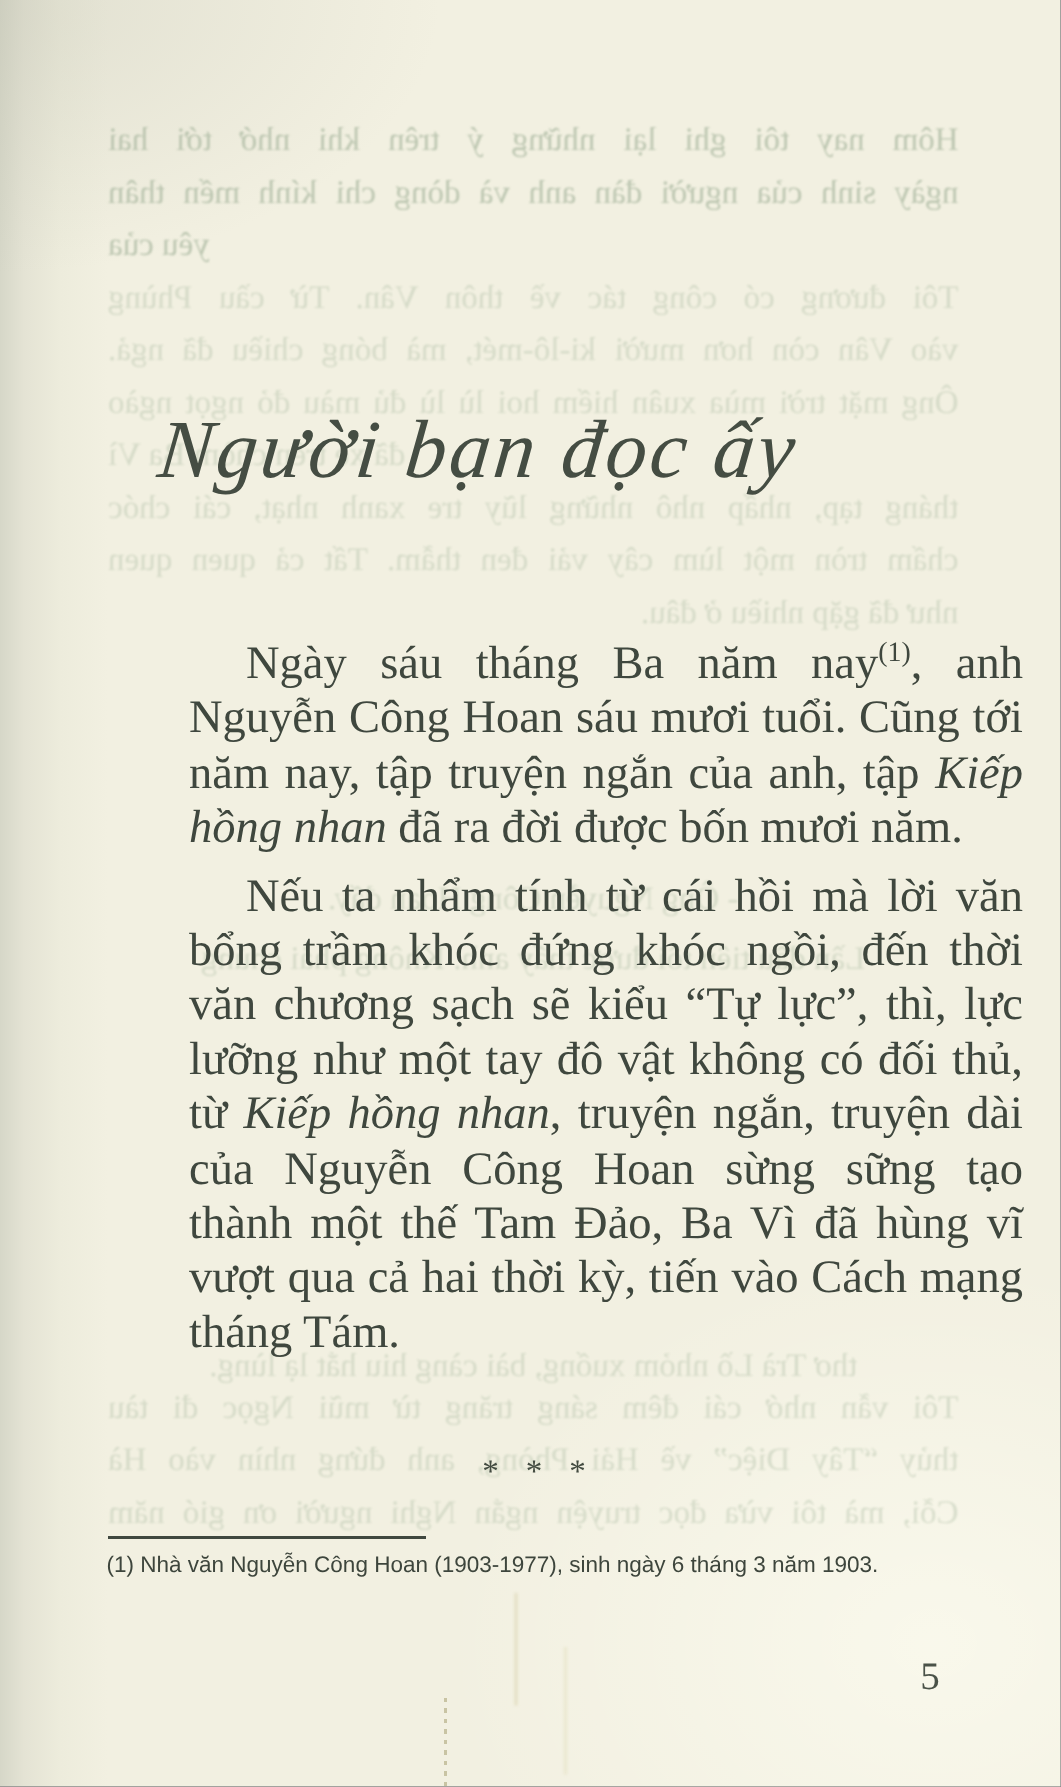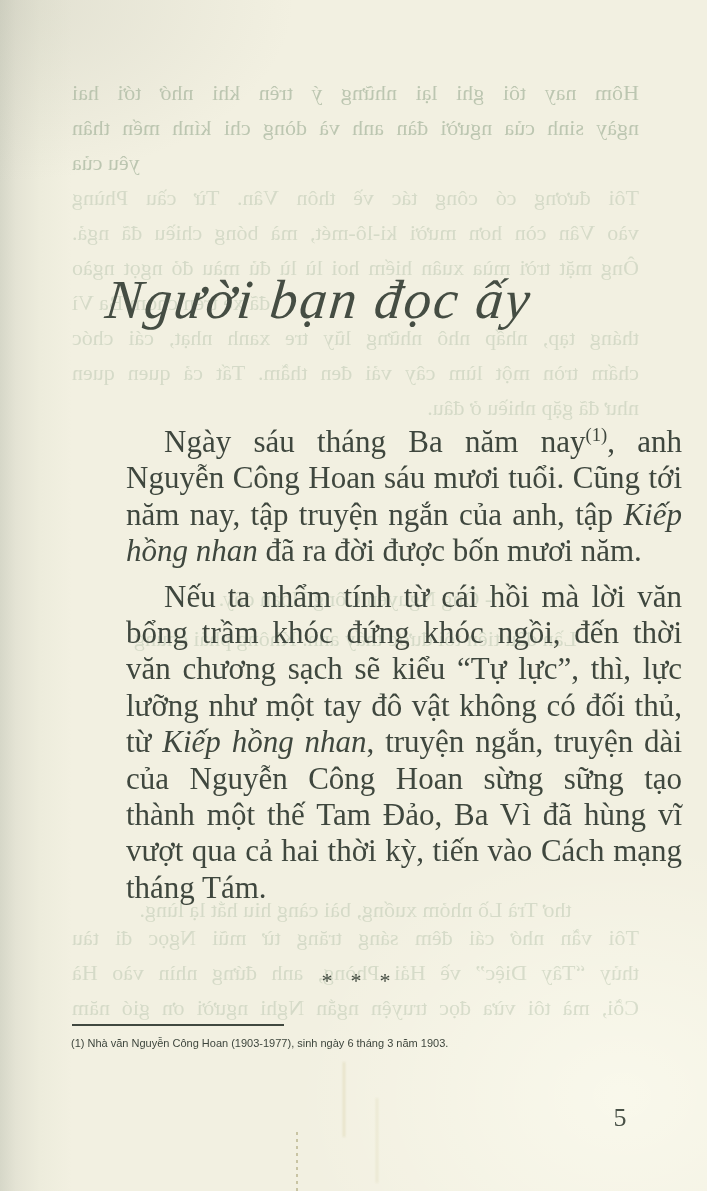--- a/index.html
+++ b/index.html
@@ -54,7 +54,7 @@
   .footnote{
     position:absolute;left:71px;top:1031px;width:615px;
     font-family:"Liberation Sans", sans-serif;
-    font-size:11px;line-height:25px;color:#3d453c;
+    font-size:15px;line-height:25px;color:#3d453c;
   }
   .footnote div{white-space:nowrap;}
   

